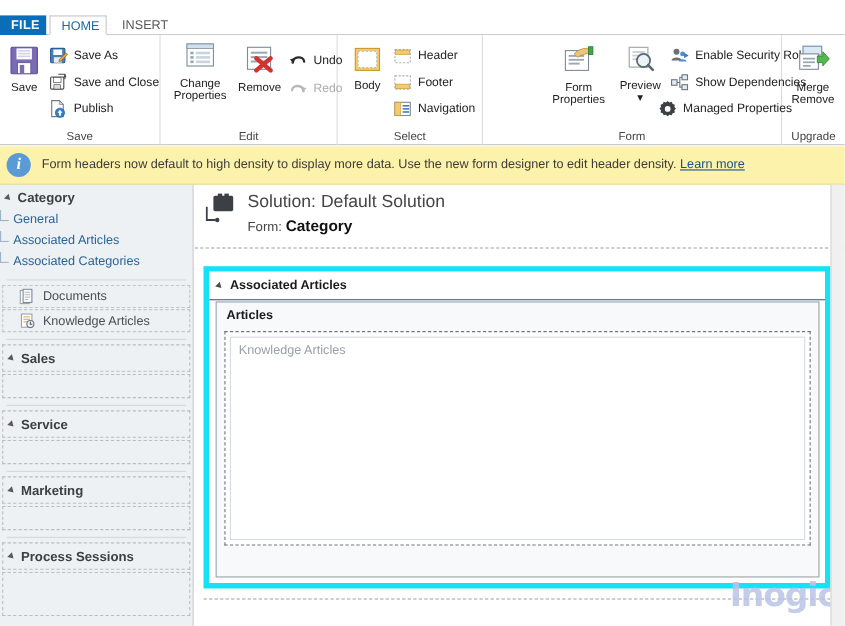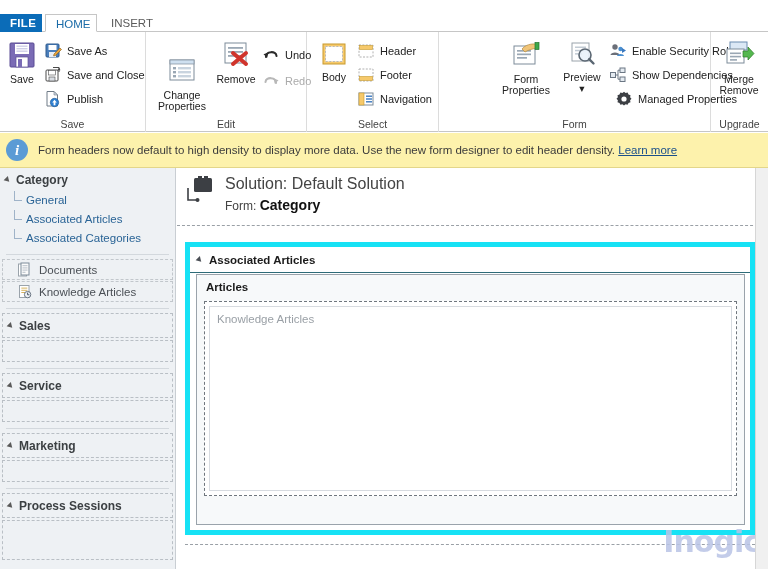--- a/index.html
+++ b/index.html
@@ -281,7 +281,7 @@
 
     <div class="rgroup" style="left:146px; width:161px;">
       <div class="rgroup-body">
-        <div class="bigbtn" style="left:8px; top:22px; width:56px;">
+        <div class="bigbtn" style="left:8px; top:2px; width:56px;">
           <span class="bi">
             <svg width="34" height="30" viewBox="0 0 34 30">
               <rect x="5" y="4" width="24" height="20" fill="#ffffff" stroke="#7d8b99"></rect>

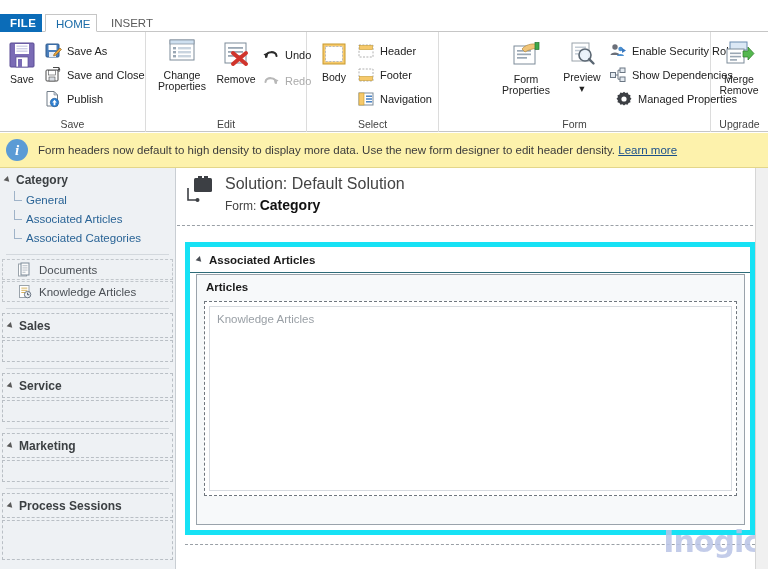--- a/index.html
+++ b/index.html
@@ -441,7 +441,7 @@
           <span>Show Dependencies</span>
         </div>
 
-        <div class="smallrow" style="left:176px; top:54px;">
+        <div class="smallrow" style="left:159px; top:54px;">
           <span class="si">
             <svg width="18" height="18" viewBox="0 0 18 18">
               <path d="M9 1.8 l1.6 1.3 2-.5 .9 1.9 2 .7 -.4 2 1.4 1.5 -1.4 1.5 .4 2 -2 .7 -.9 1.9 -2-.5 -1.6 1.3 -1.6-1.3 -2 .5 -.9-1.9 -2-.7 .4-2 -1.4-1.5 1.4-1.5 -.4-2 2-.7 .9-1.9 2 .5 z" fill="#3c3f44"></path>

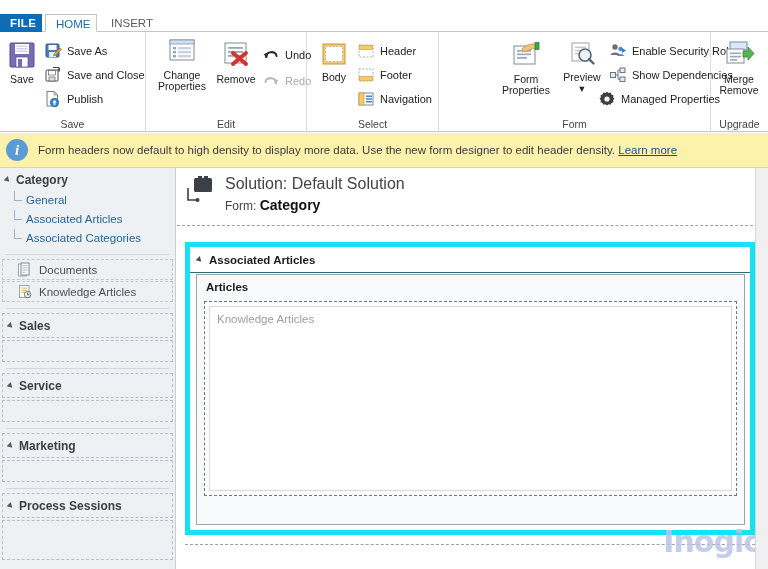--- a/index.html
+++ b/index.html
@@ -108,7 +108,7 @@
     transform: rotate(45deg);
   }
   .nav-sub {
-    position: relative; padding-left: 22px;
+    position: relative; padding-left: 8px;
   }
   .nav-sub-item {
     font-size: 11.5px; color: #2a6496; line-height: 17px;

